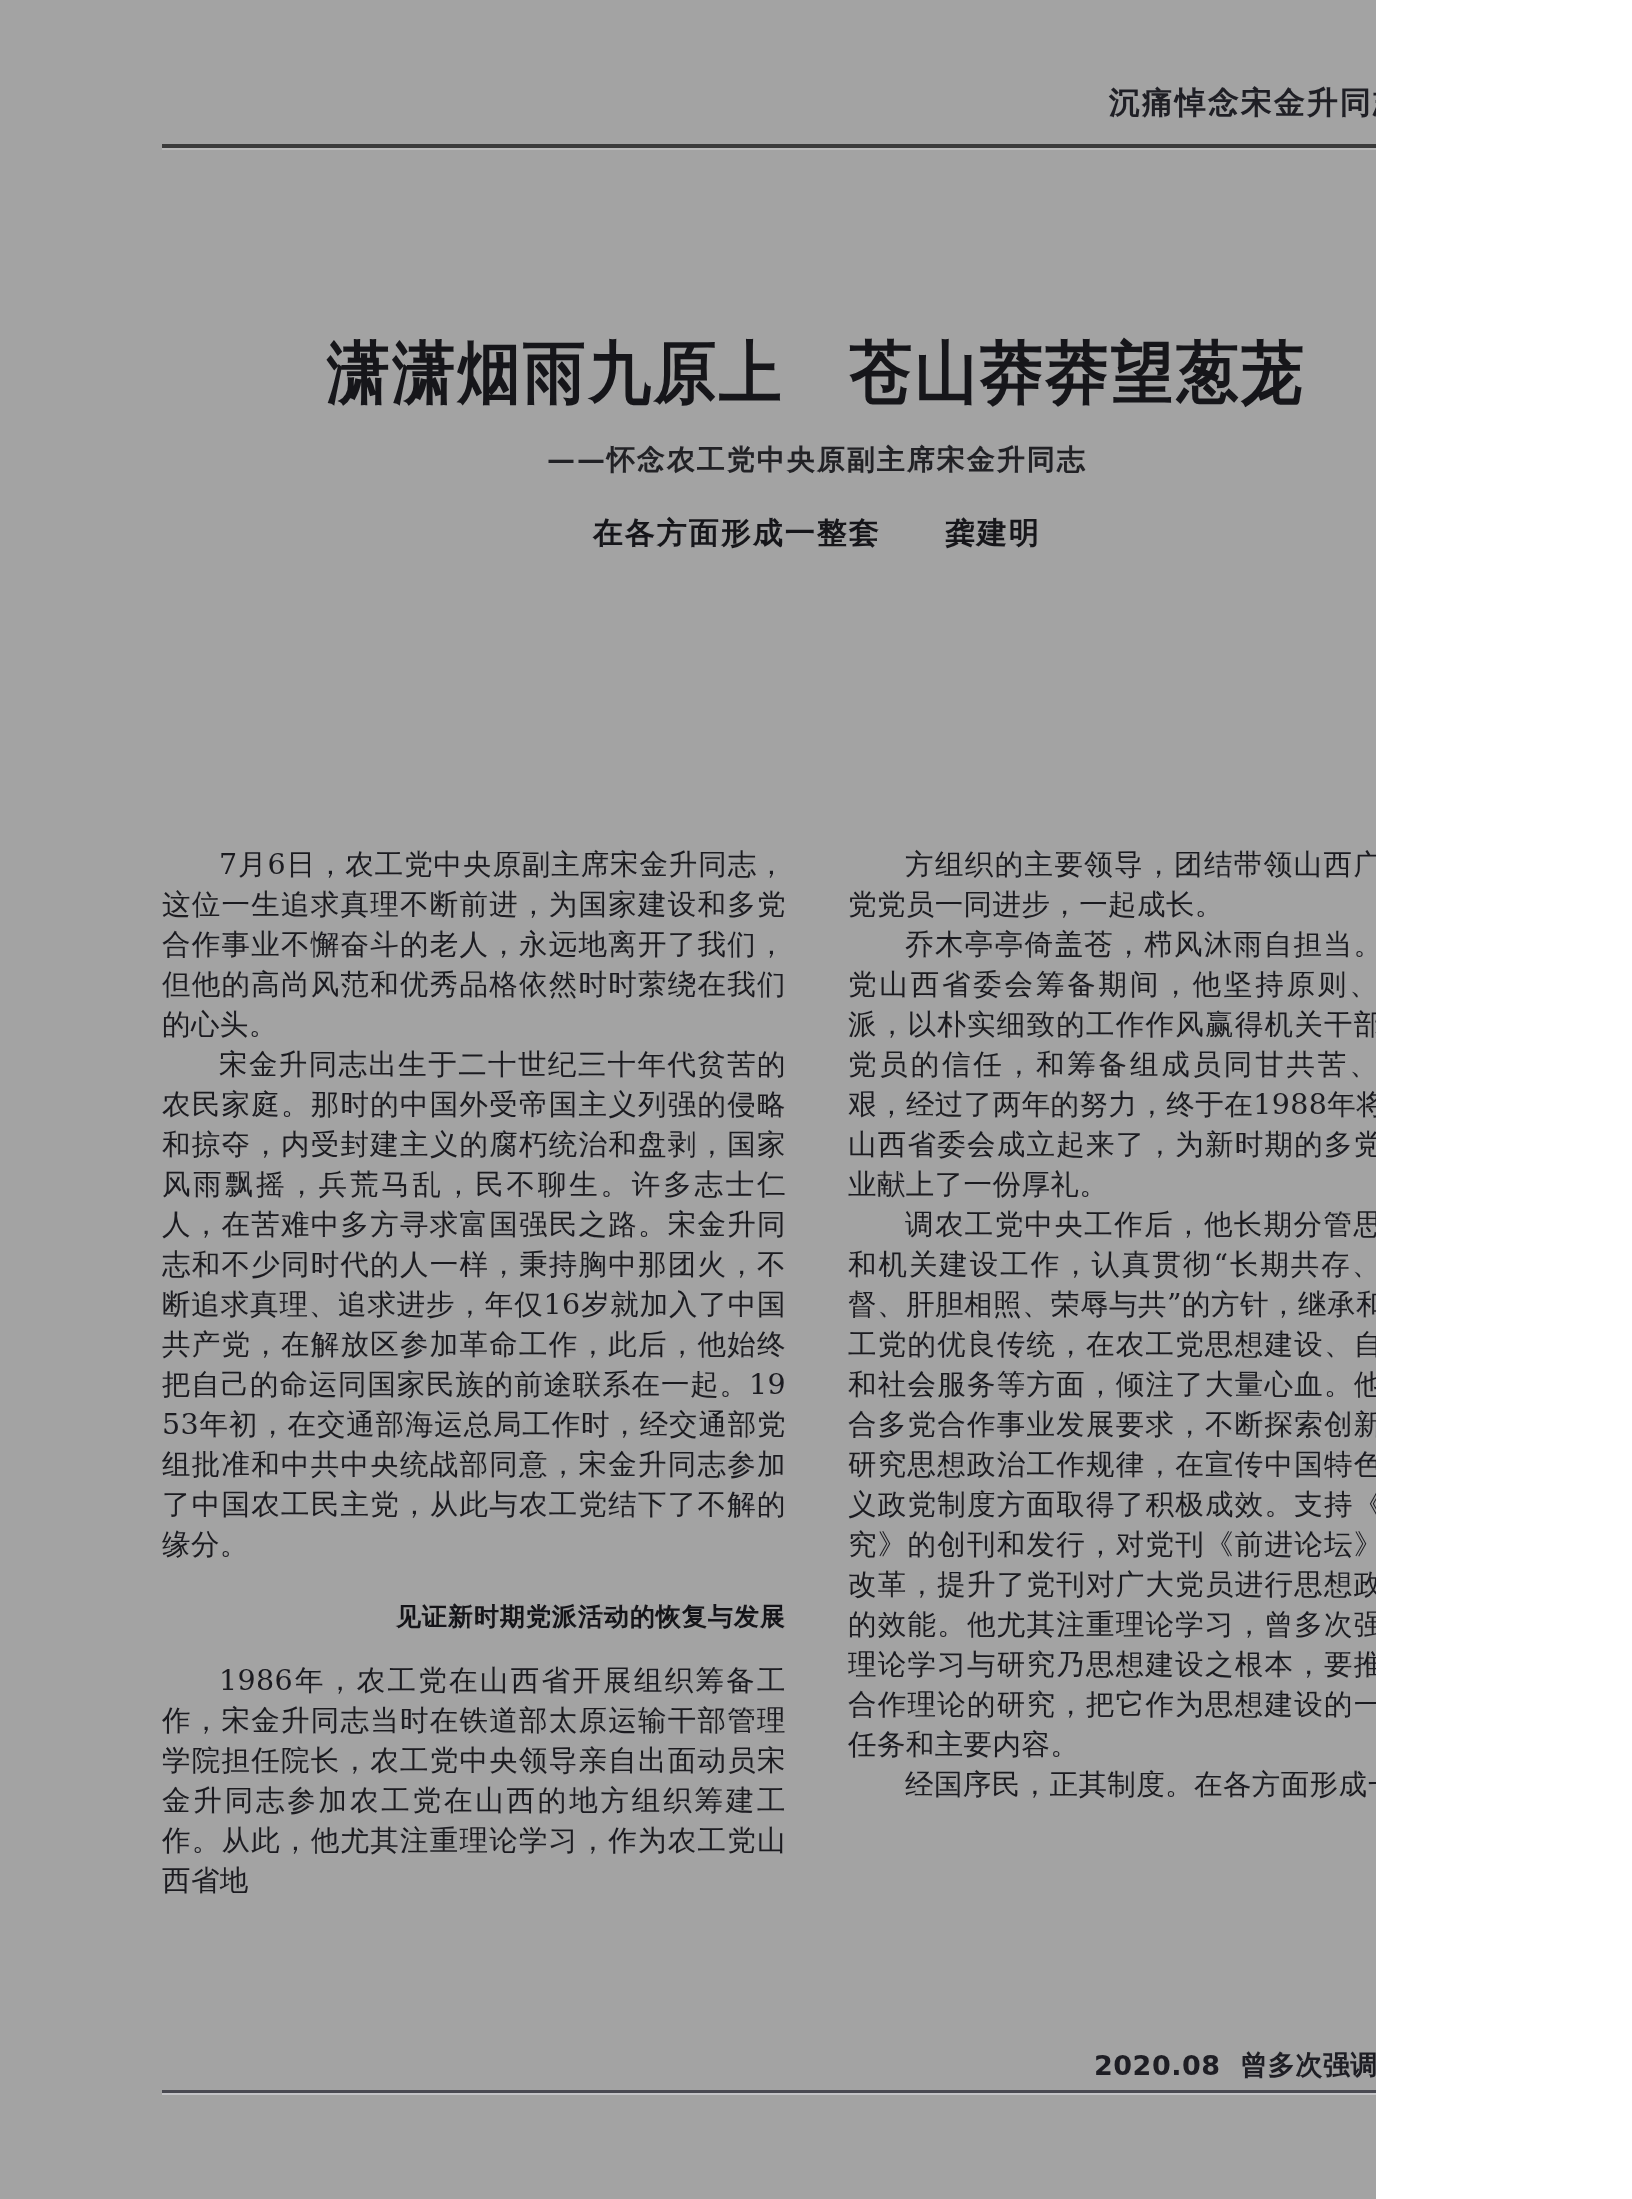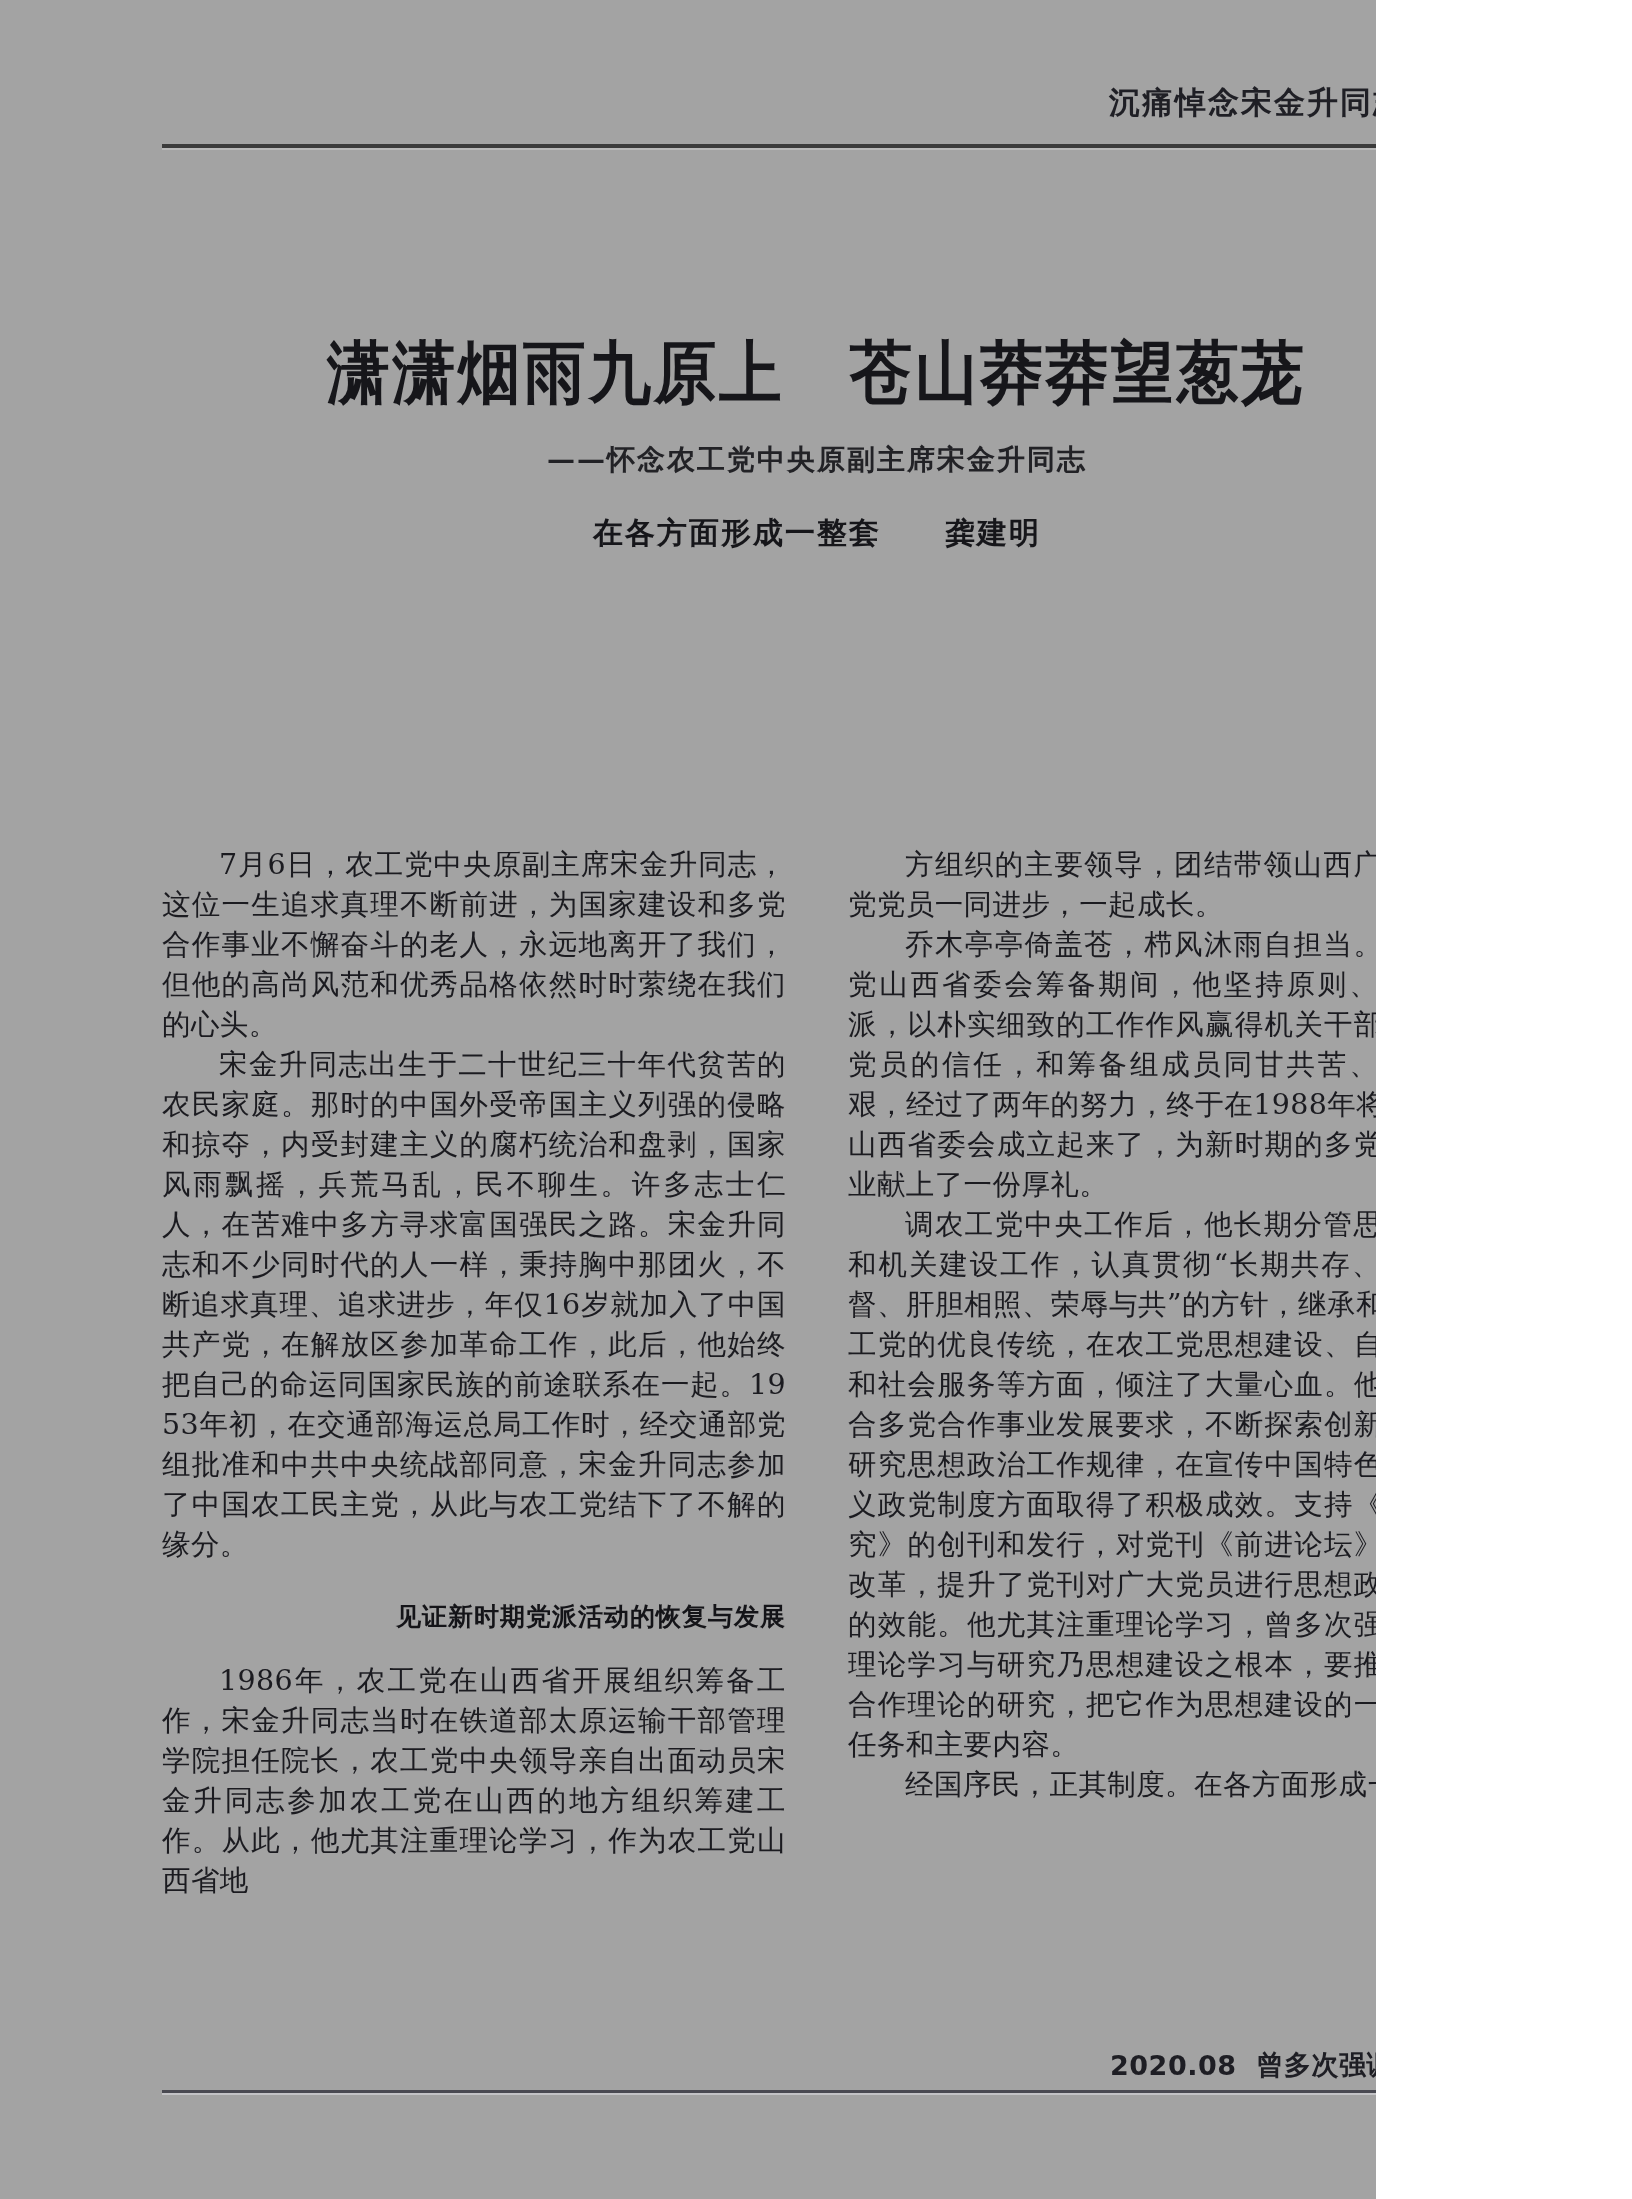--- a/index.html
+++ b/index.html
@@ -153,7 +153,7 @@
   }
   .footer-content {
     position: absolute;
-    right: 0;
+    right: 16px;
     top: 0;
     display: flex;
     align-items: stretch;

